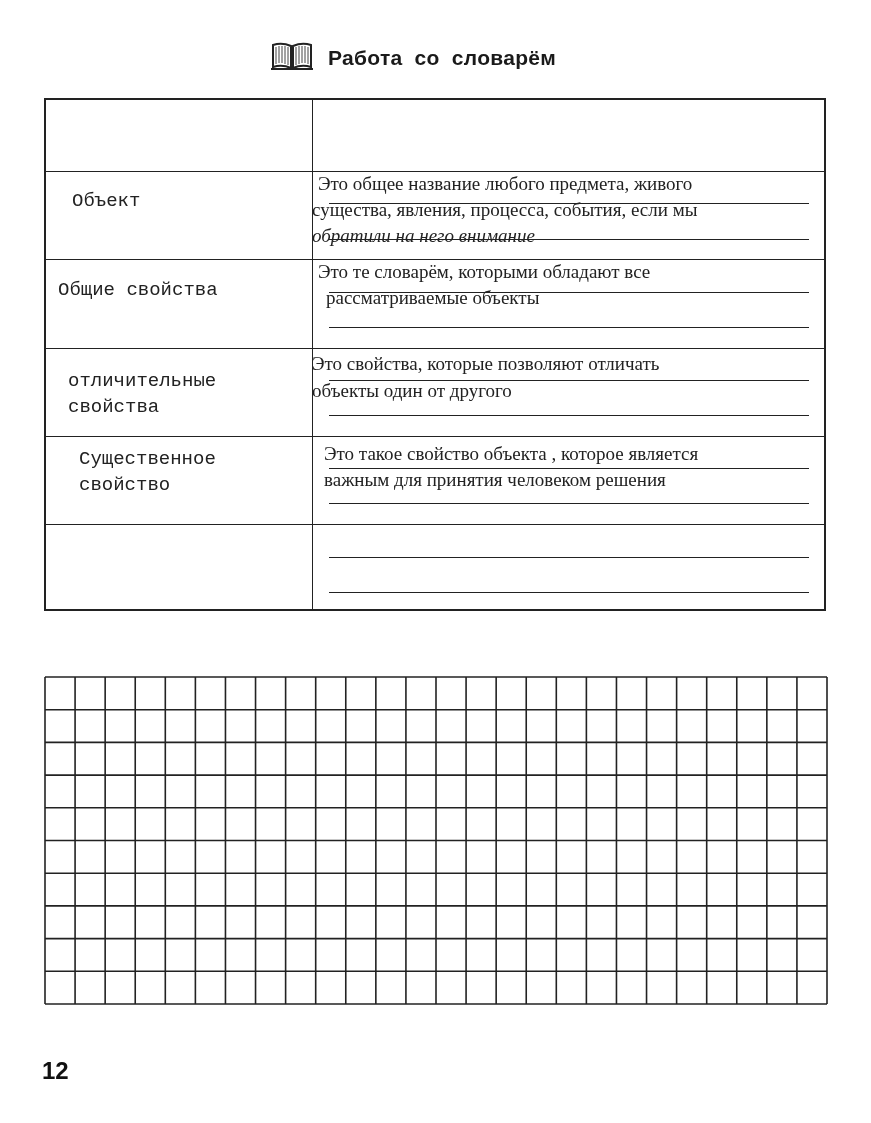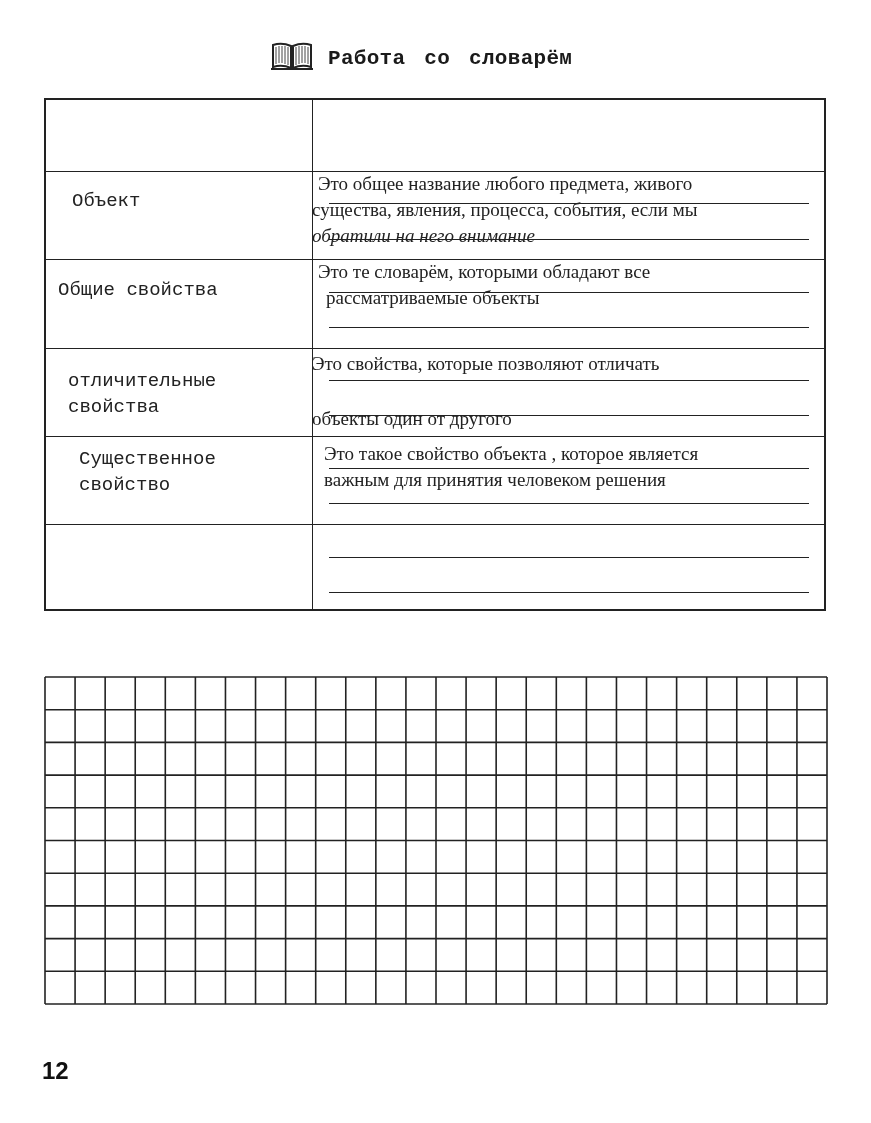--- a/index.html
+++ b/index.html
@@ -6,7 +6,7 @@
   body { width: 871px; height: 1123px; position: relative; overflow: hidden; color: #111; }
   .heading { position: absolute; left: 270px; top: 40px; display: flex; align-items: center; }
   .heading svg { width: 44px; height: 32px; }
-  .heading .title { font-family: Liberation Mono, monospace; font-weight: bold; font-size: 21px; margin-left: 14px; word-spacing: 6px; letter-spacing: 0.3px; color: #1a1a1a; }
+  .heading .title { font-family: Liberation Sans, sans-serif; font-weight: bold; font-size: 21px; margin-left: 14px; word-spacing: 6px; letter-spacing: 0.3px; color: #1a1a1a; }
 
   .vocab { position: absolute; left: 44px; top: 98px; width: 782px; height: 513px; border: 2px solid #222; box-sizing: border-box; }
   .row { position: absolute; left: 0; right: 0; border-top: 1.5px solid #222; }

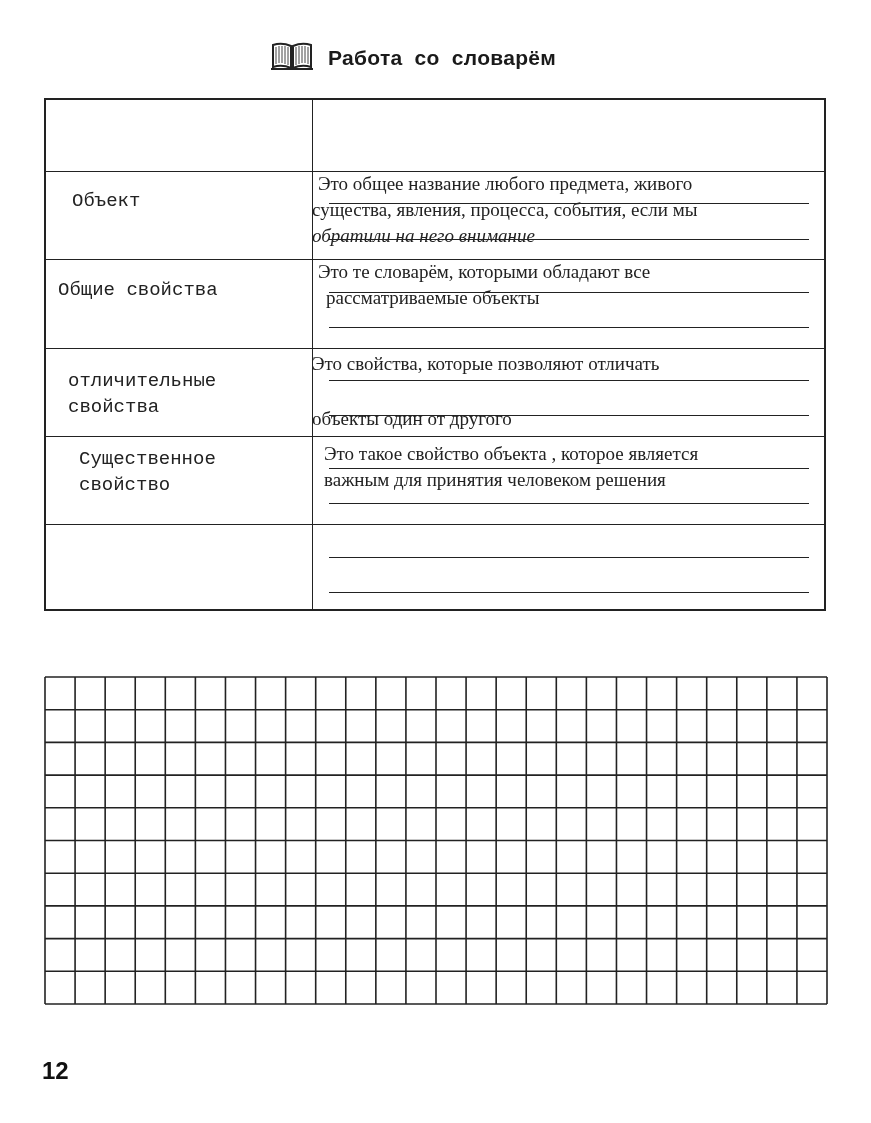--- a/index.html
+++ b/index.html
@@ -68,7 +68,7 @@
       <div>свойства</div>
     </div>
     <div class="meaning" style="left:266px; top:2px;">Это свойства, которые позволяют отличать</div>
-    <div class="meaning" style="left:266px; top:29px;margin-top:28px;">объекты один от другого</div>
+    <div class="meaning" style="left:266px; top:29px;">объекты один от другого</div>
     <div class="uline" style="left:283px; width:480px; top:31px;"></div>
     <div class="uline" style="left:283px; width:480px; top:66px;"></div>
   </div>

